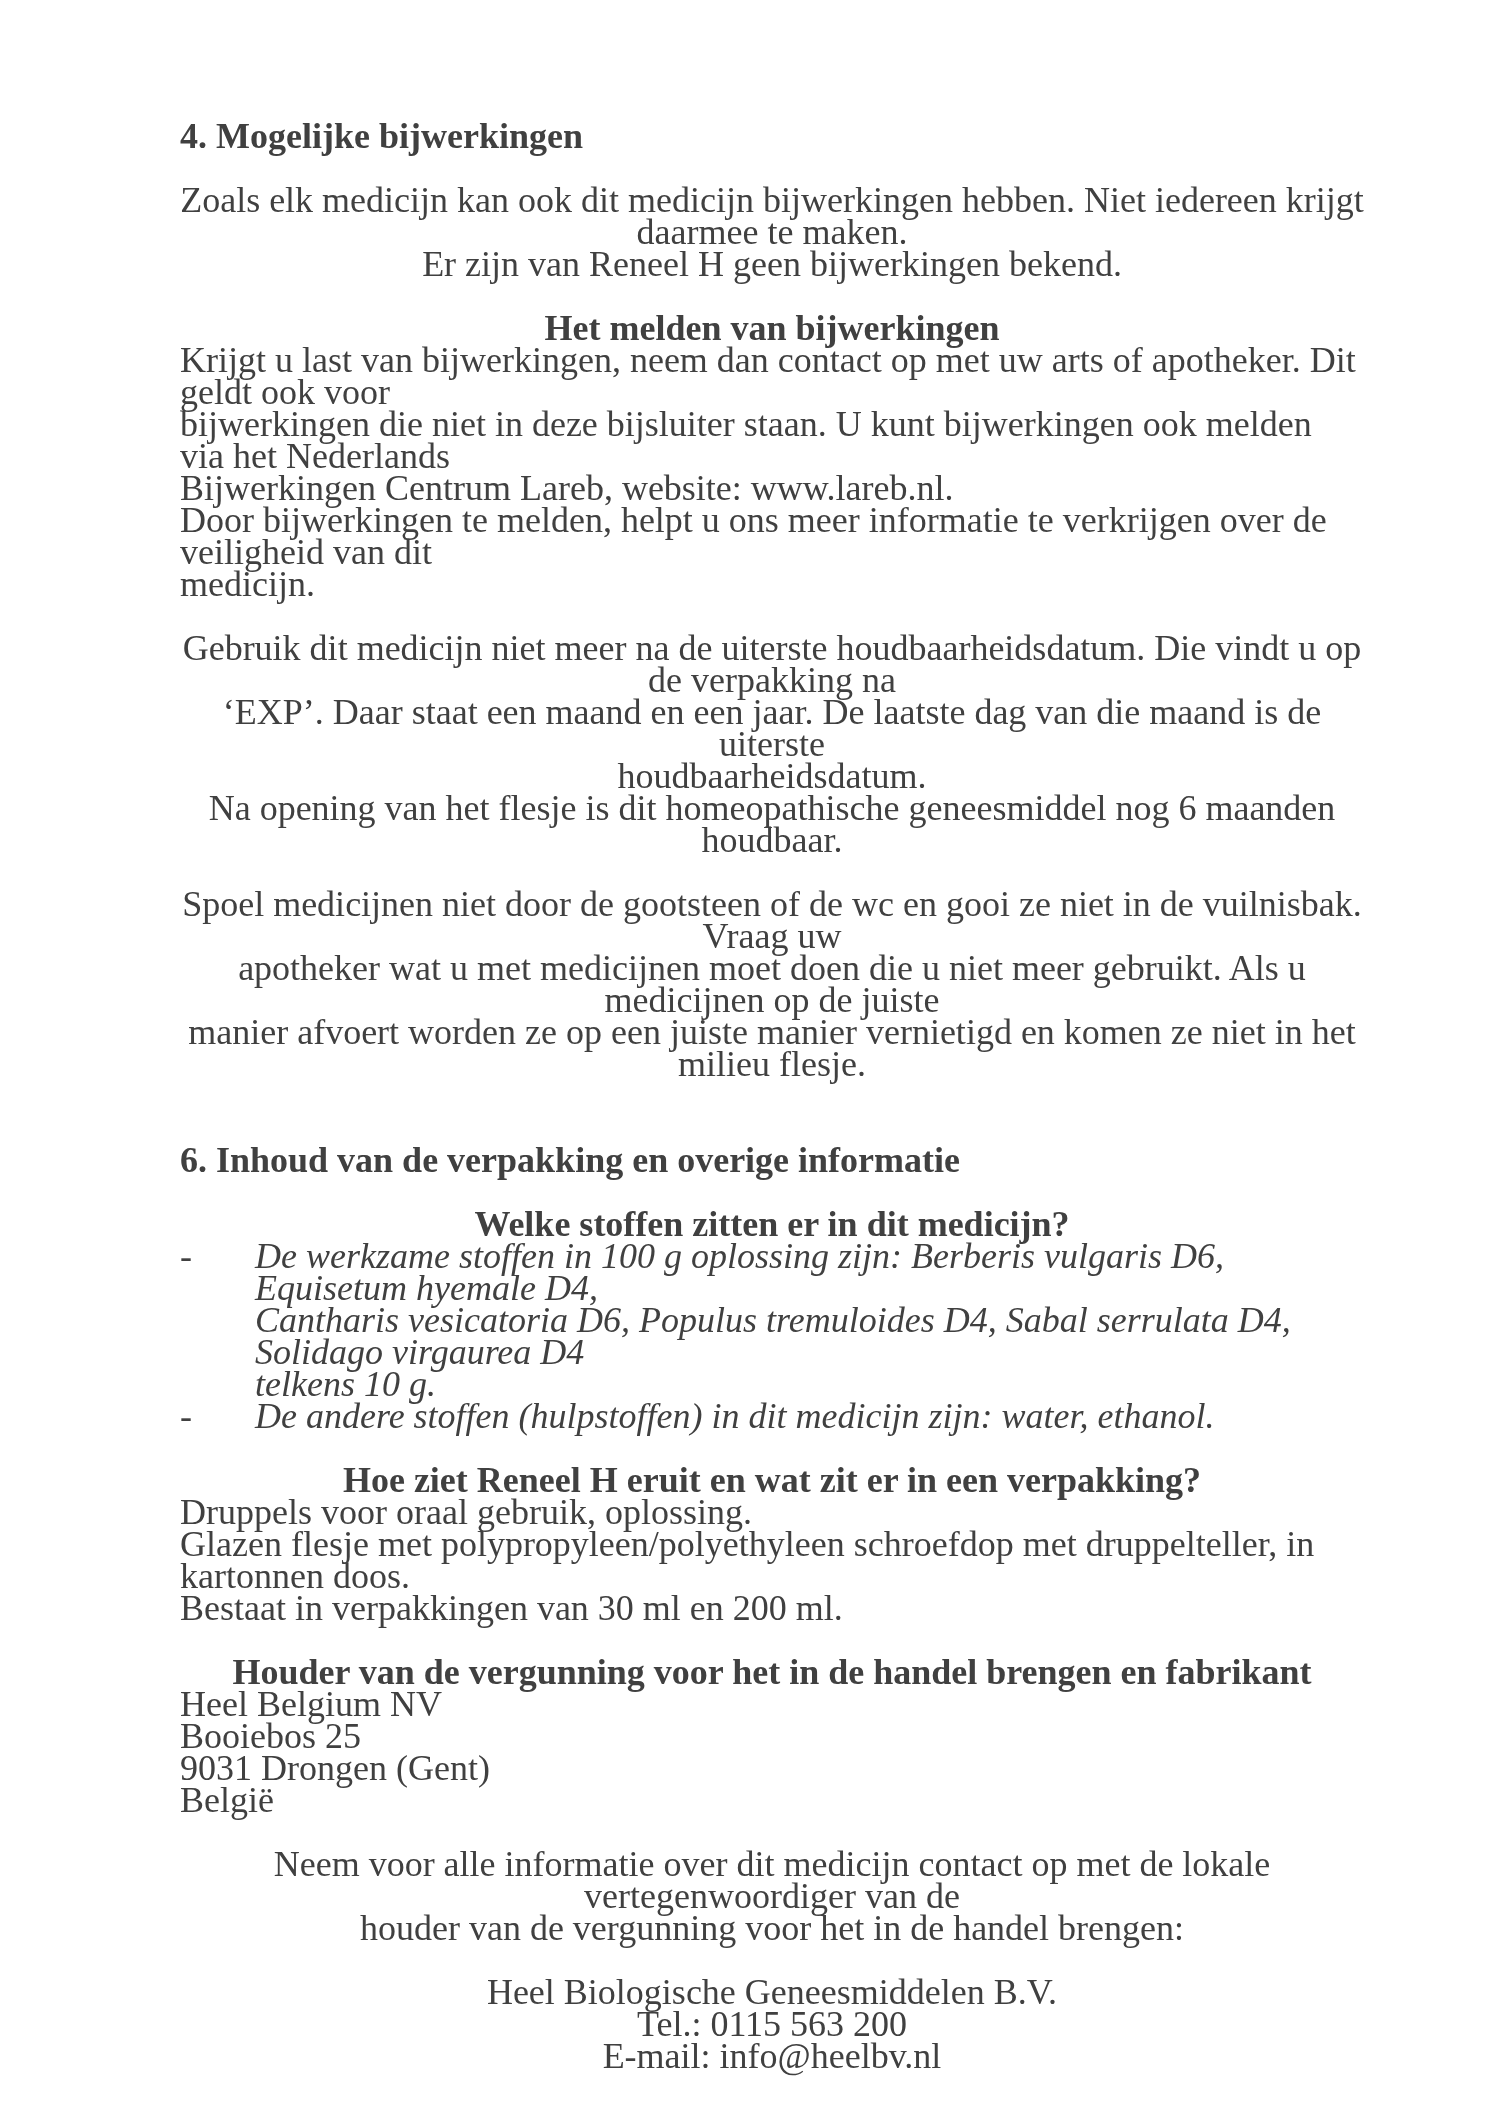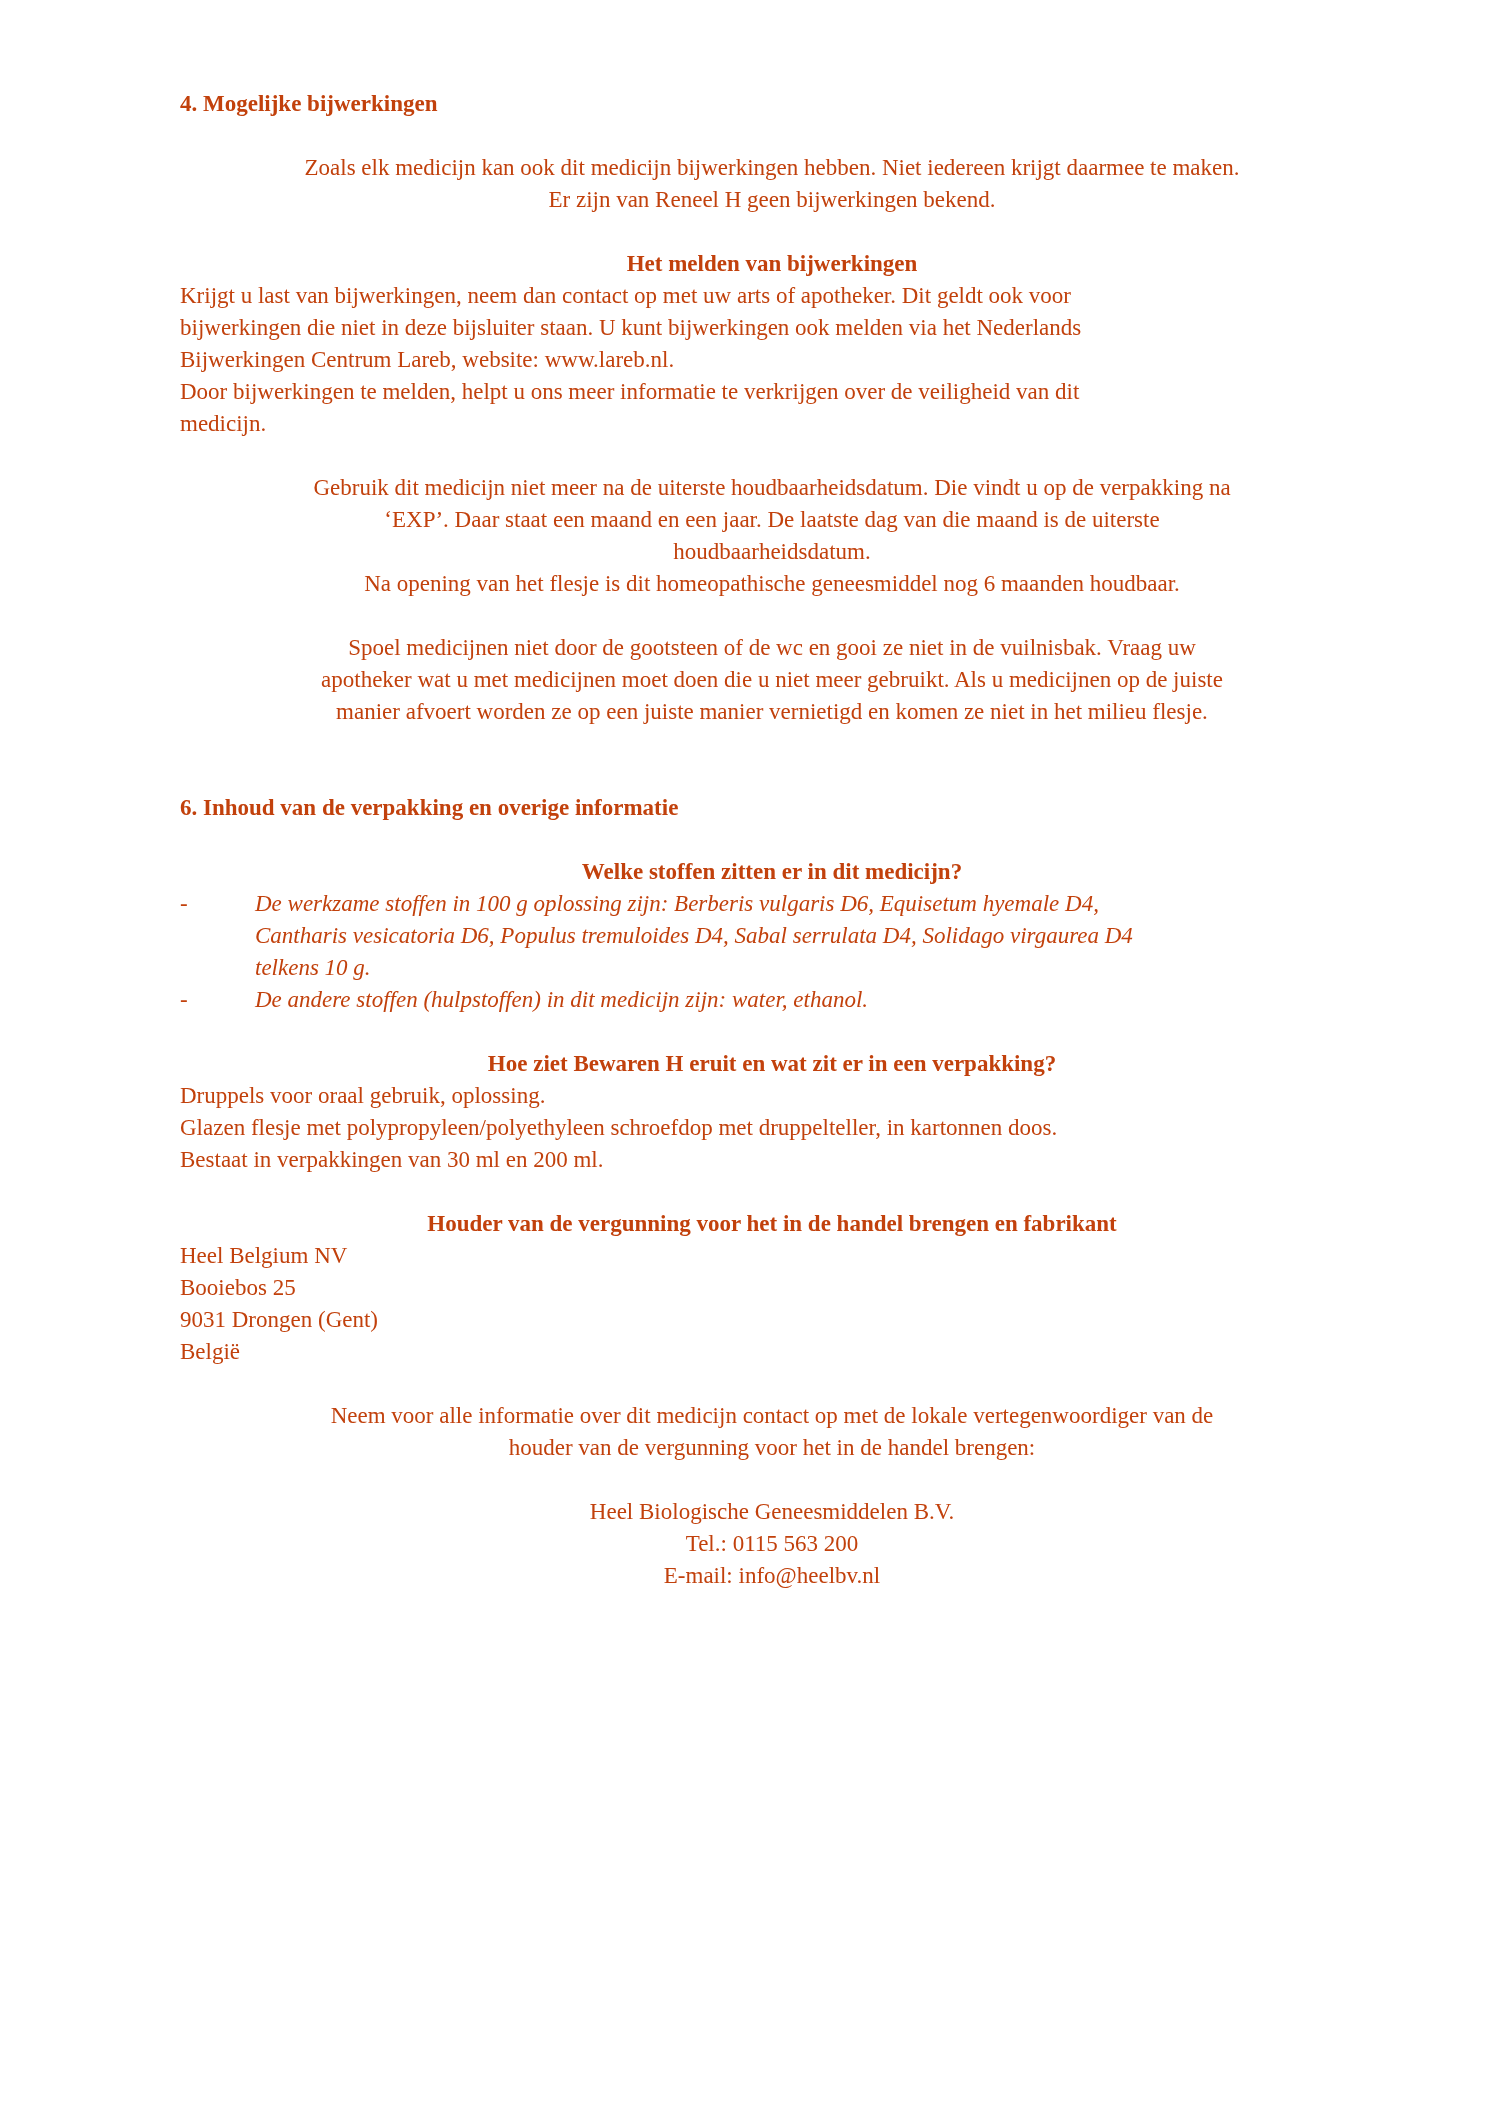--- a/index.html
+++ b/index.html
@@ -13,11 +13,11 @@
     height: 2112px;
     box-sizing: border-box;
     background: #ffffff;
-    color: #c2410c;
+    color: #404040;
     font-family: "Liberation Serif", "DejaVu Serif", serif;
-    font-size: 23px;
+    font-size: 36px;
     line-height: 32px;
-    padding: 88px 130px 0 180px;
+    padding: 120px 130px 0 180px;
     overflow: hidden;
   }
   .block { white-space: pre-line; }

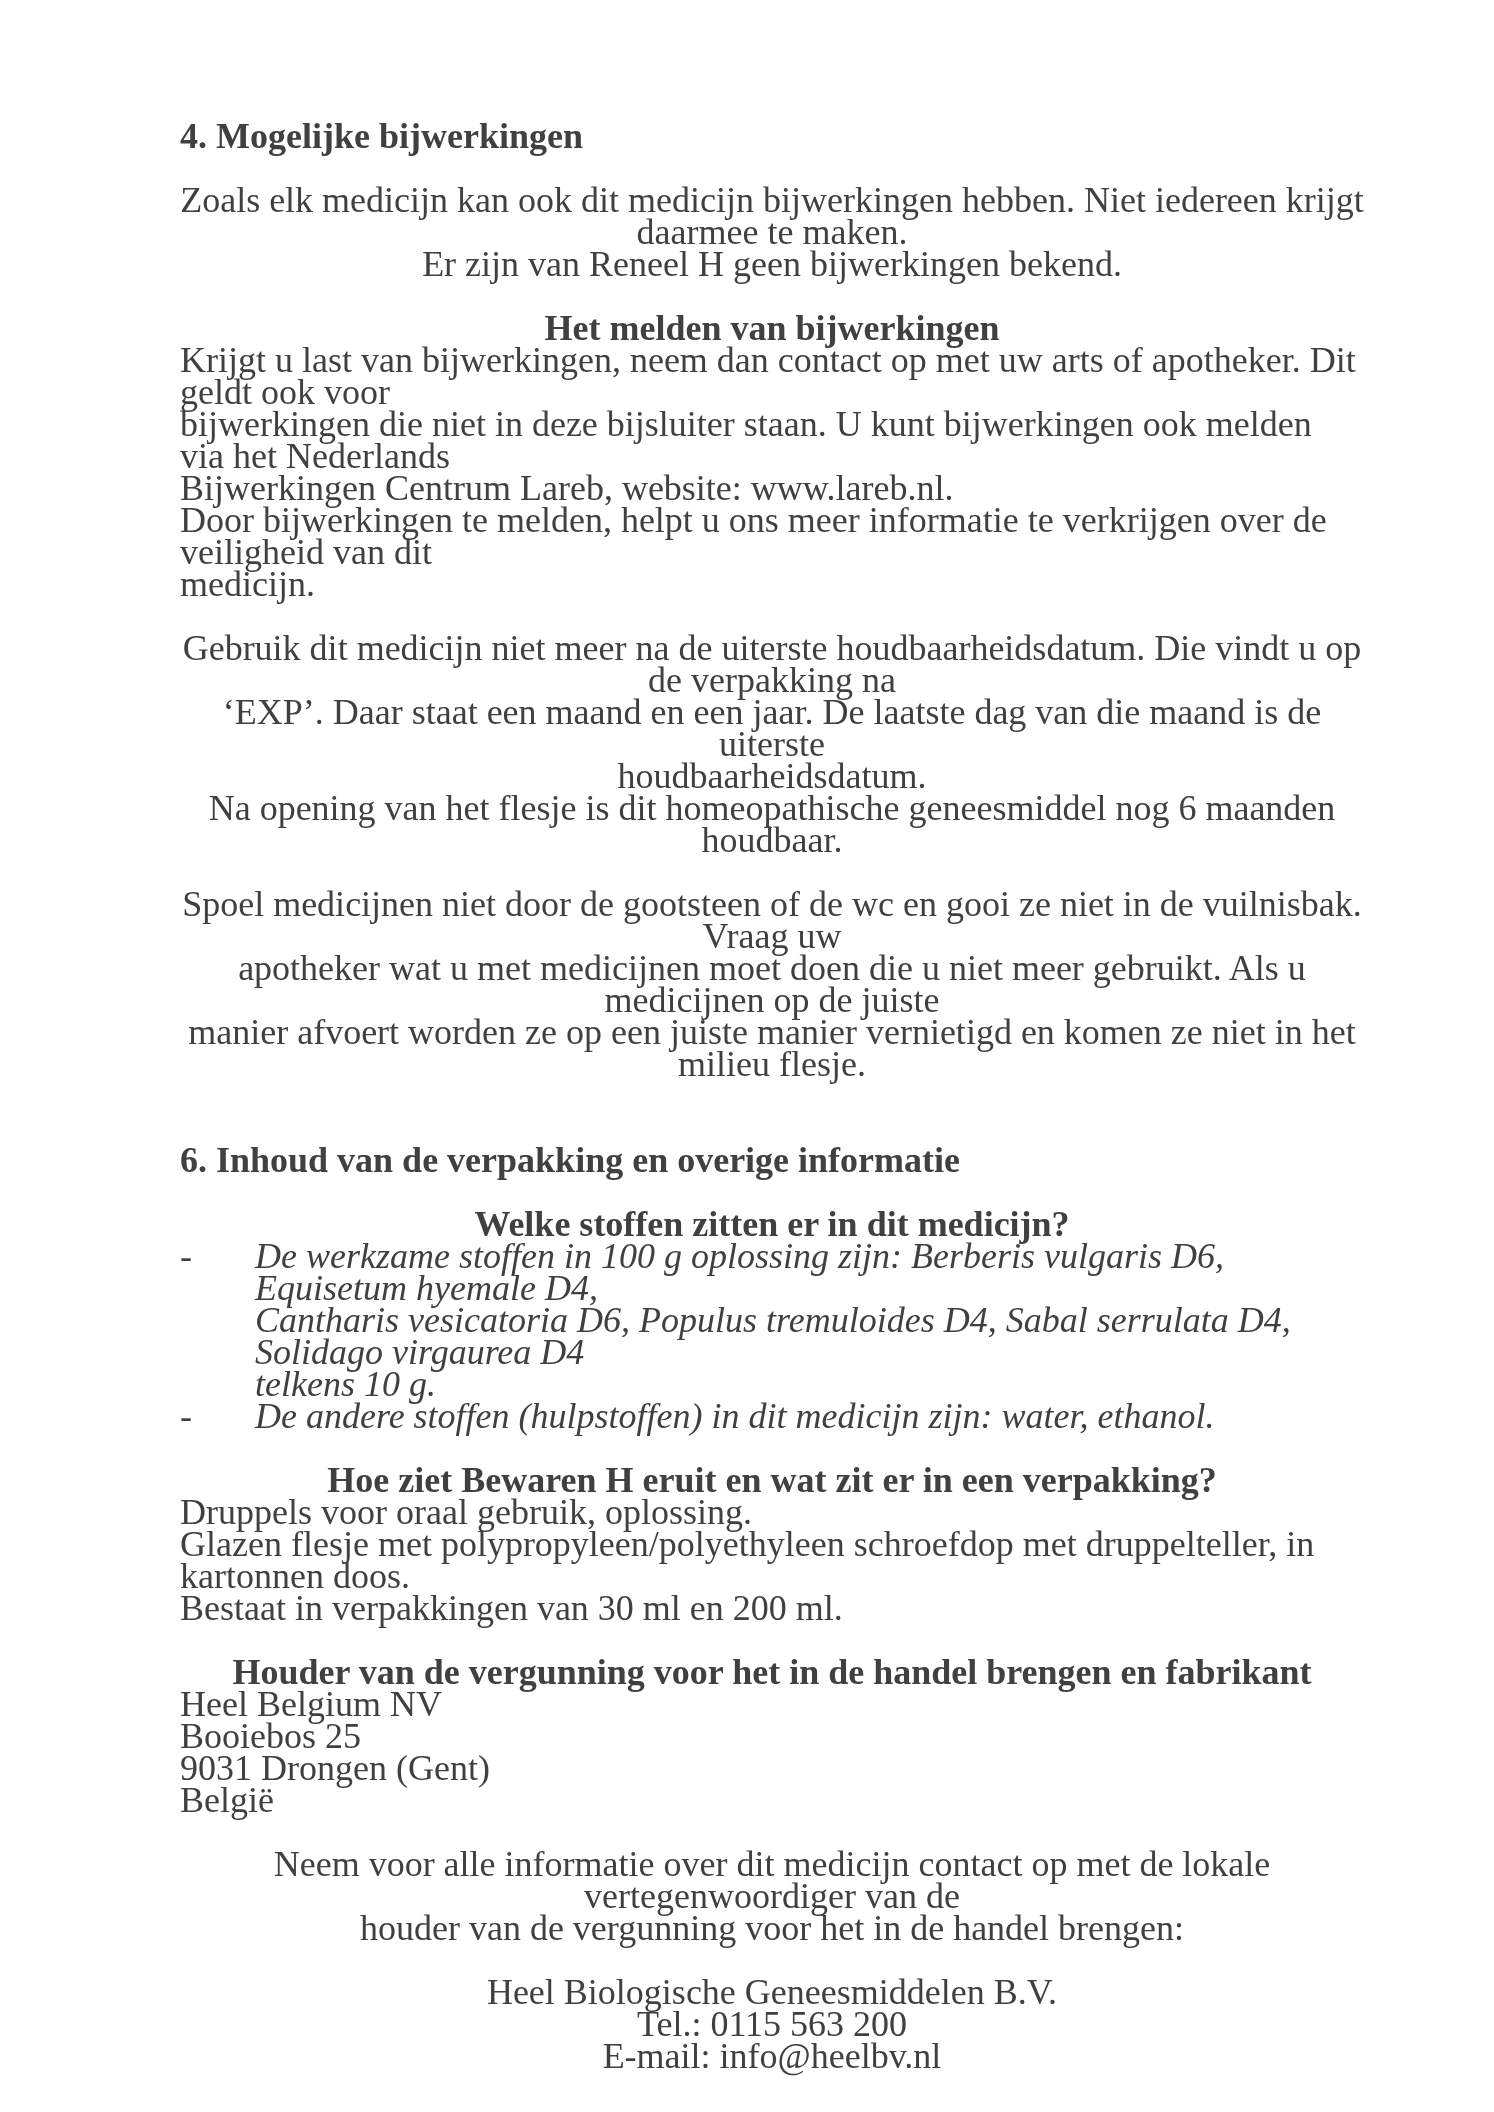--- a/index.html
+++ b/index.html
@@ -75,7 +75,7 @@
     </div>
   </div>
 
-  <div class="block bold gap1">Hoe ziet Bewaren H eruit en wat zit er in een verpakking?</div>
+  <div class="block bold gap1">Hoe ziet Reneel H eruit en wat zit er in een verpakking?</div>
 
   <div class="block">Druppels voor oraal gebruik, oplossing.
 Glazen flesje met polypropyleen/polyethyleen schroefdop met druppelteller, in kartonnen doos.

